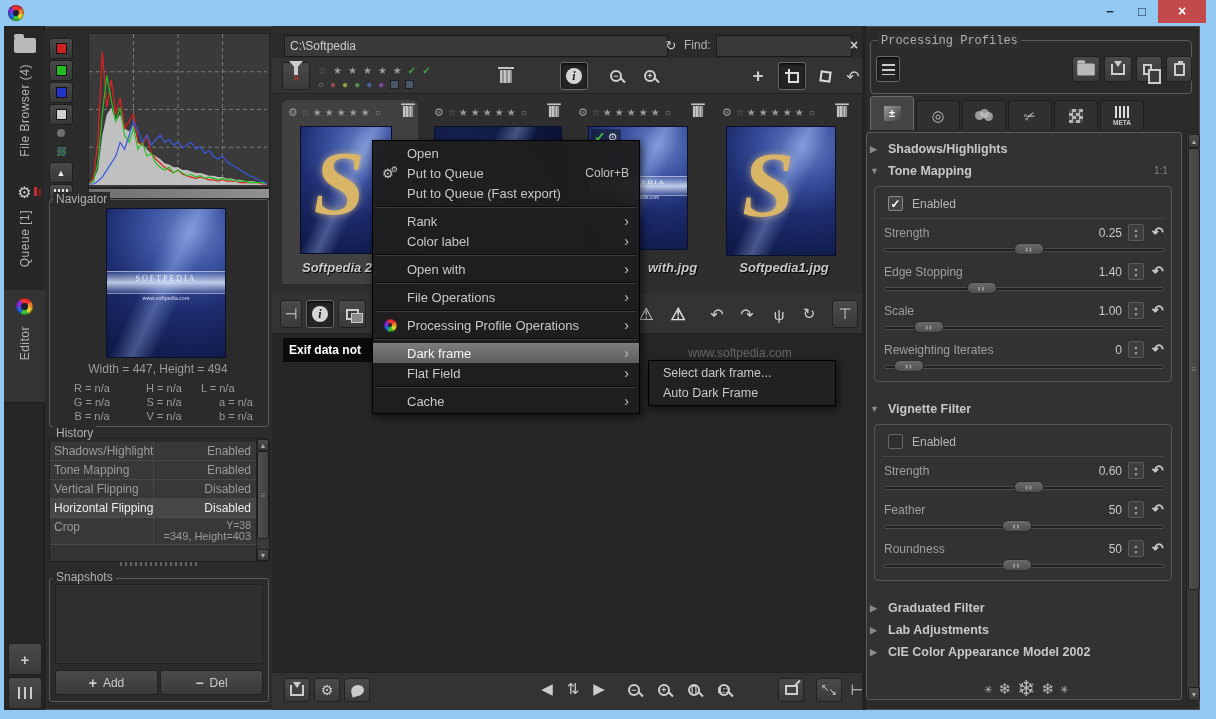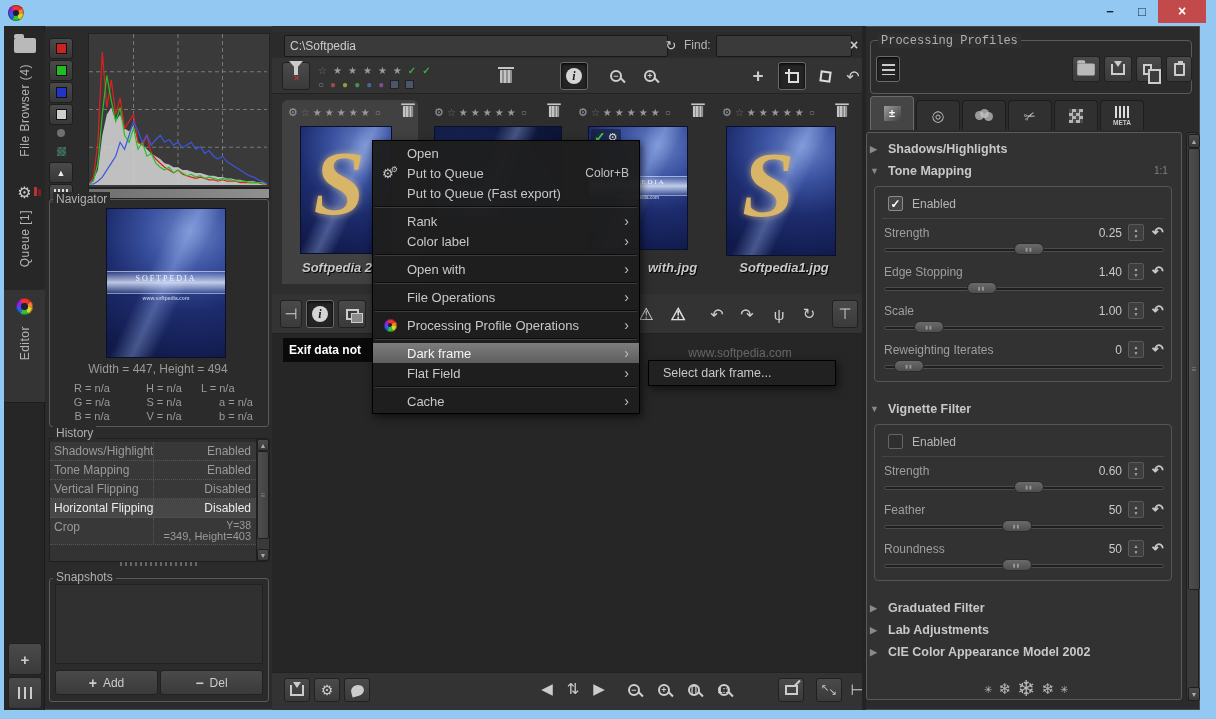--- a/index.html
+++ b/index.html
@@ -679,6 +679,9 @@
         <div class="mitem">
           <span class="mlab">Select dark frame...</span>
         </div>
+        <div class="mitem">
+          <span class="mlab">Auto Dark Frame</span>
+        </div>
       </div>
     </div>
 </div>

